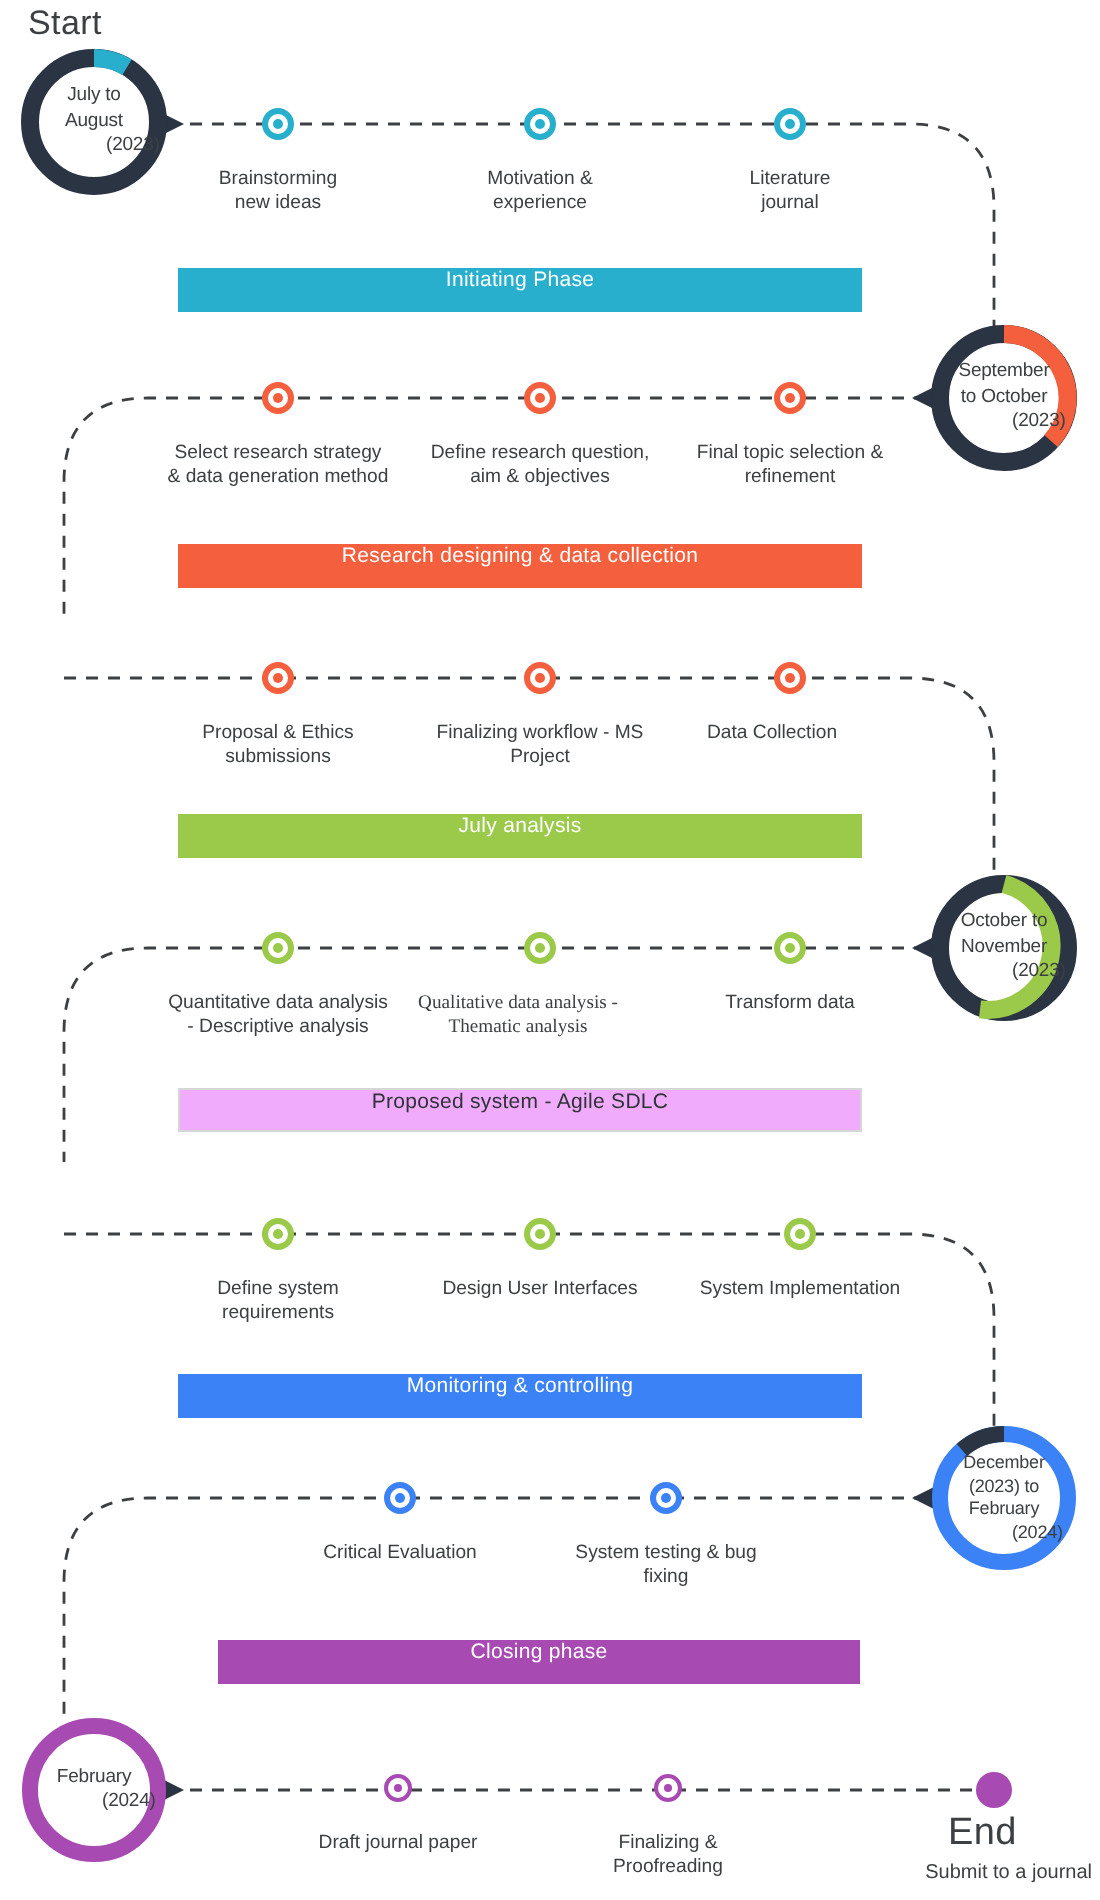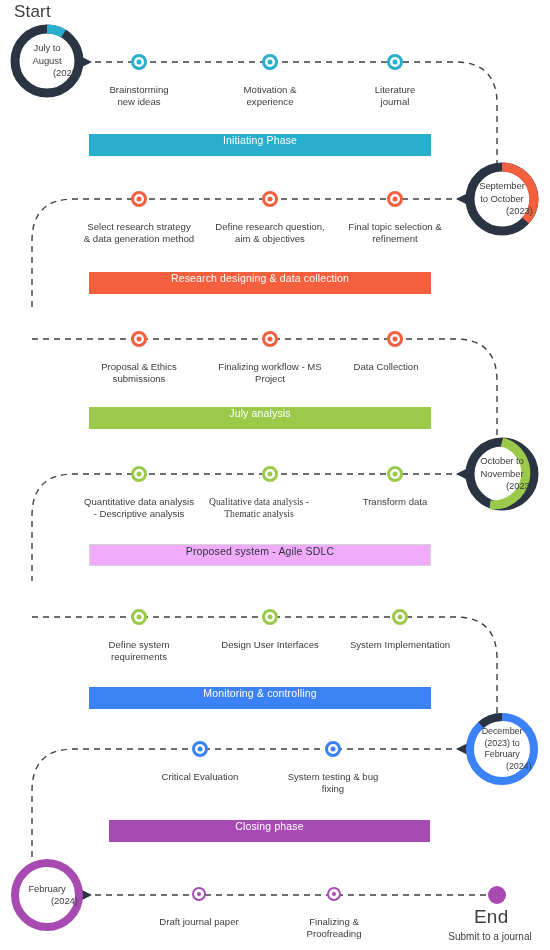--- a/index.html
+++ b/index.html
@@ -82,7 +82,7 @@
     position:absolute;
     font-size:10px;
     color:#3d4043;
-    text-align:center;
+    text-align:right;
   }
 </style>
 </head>

